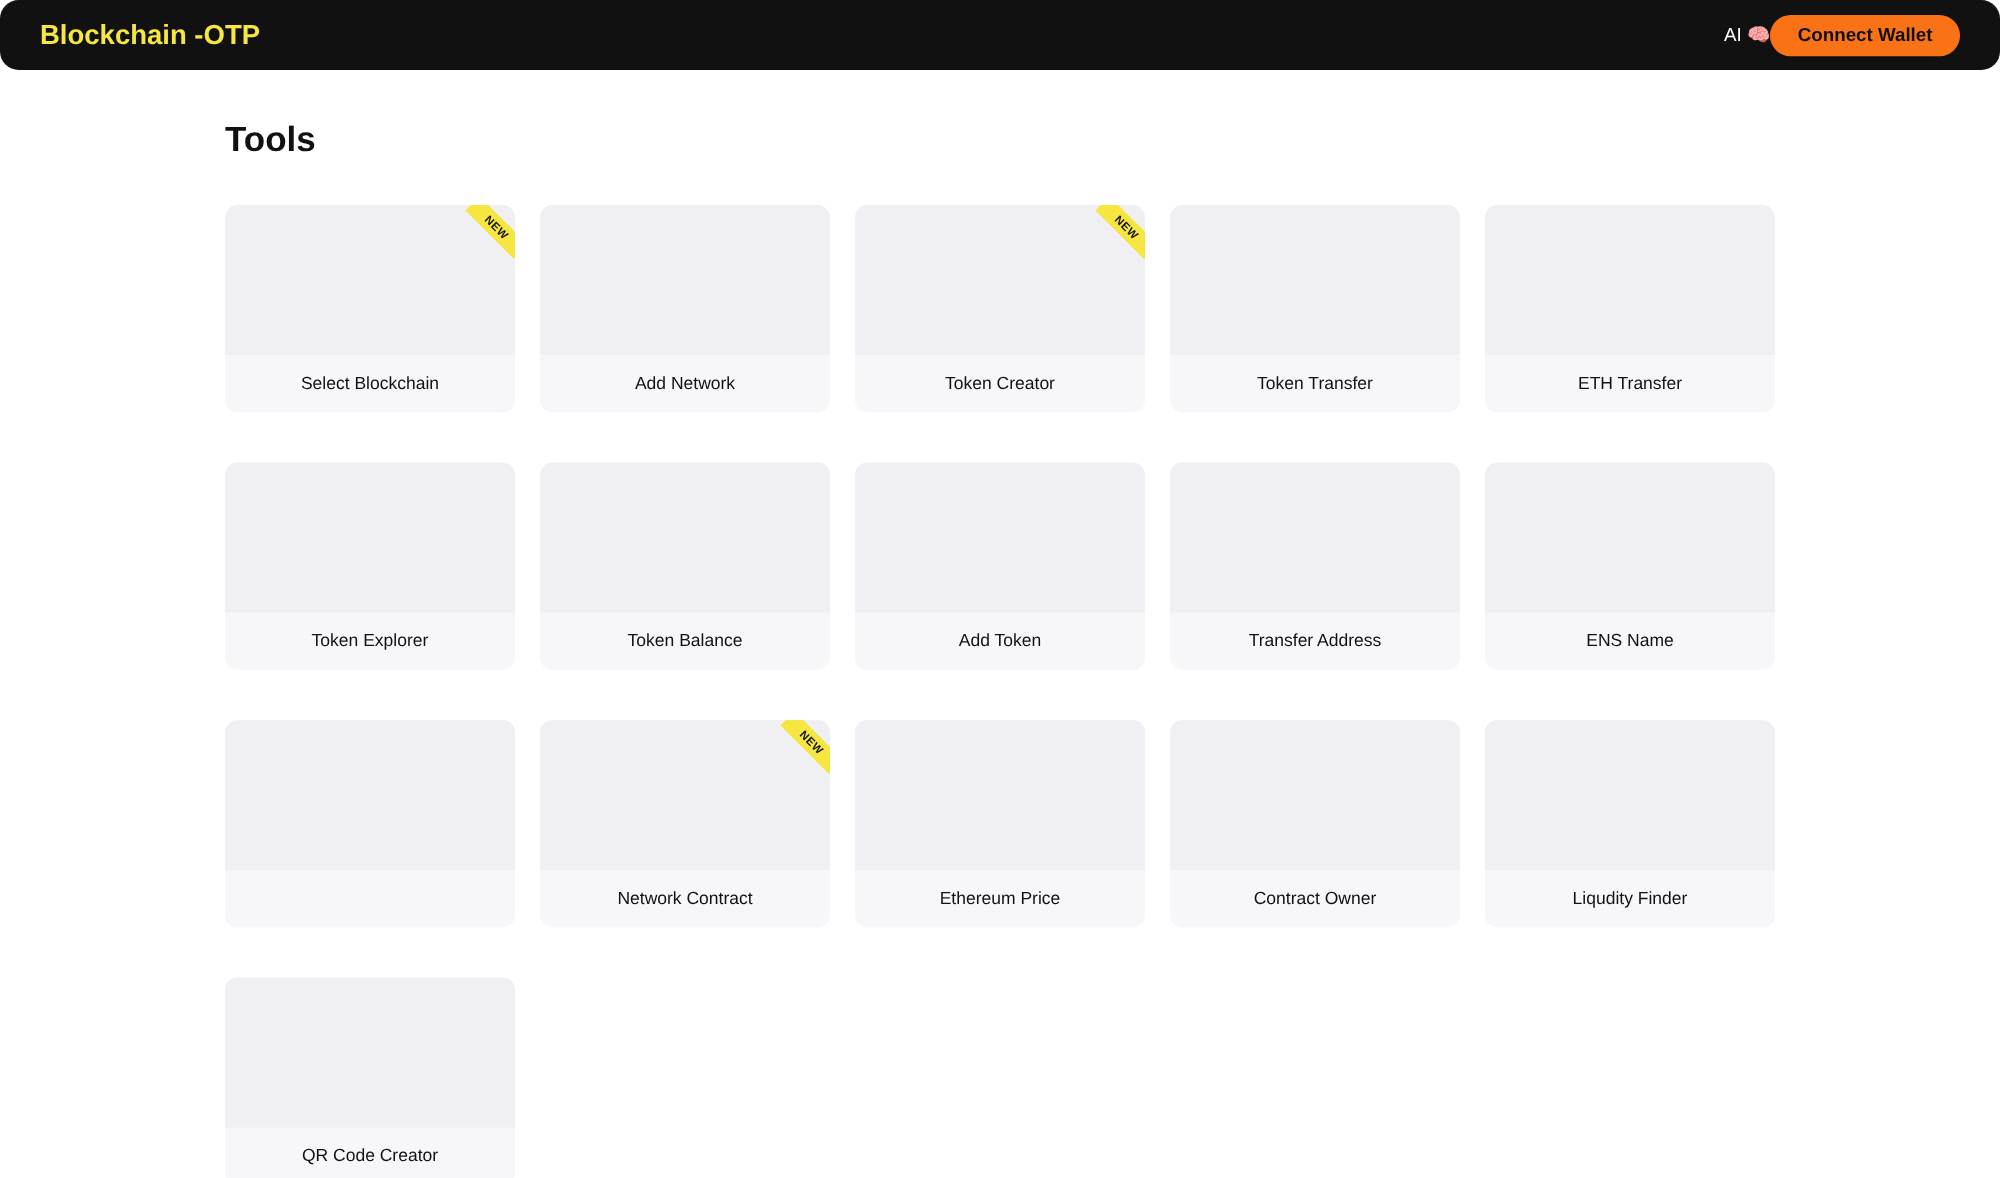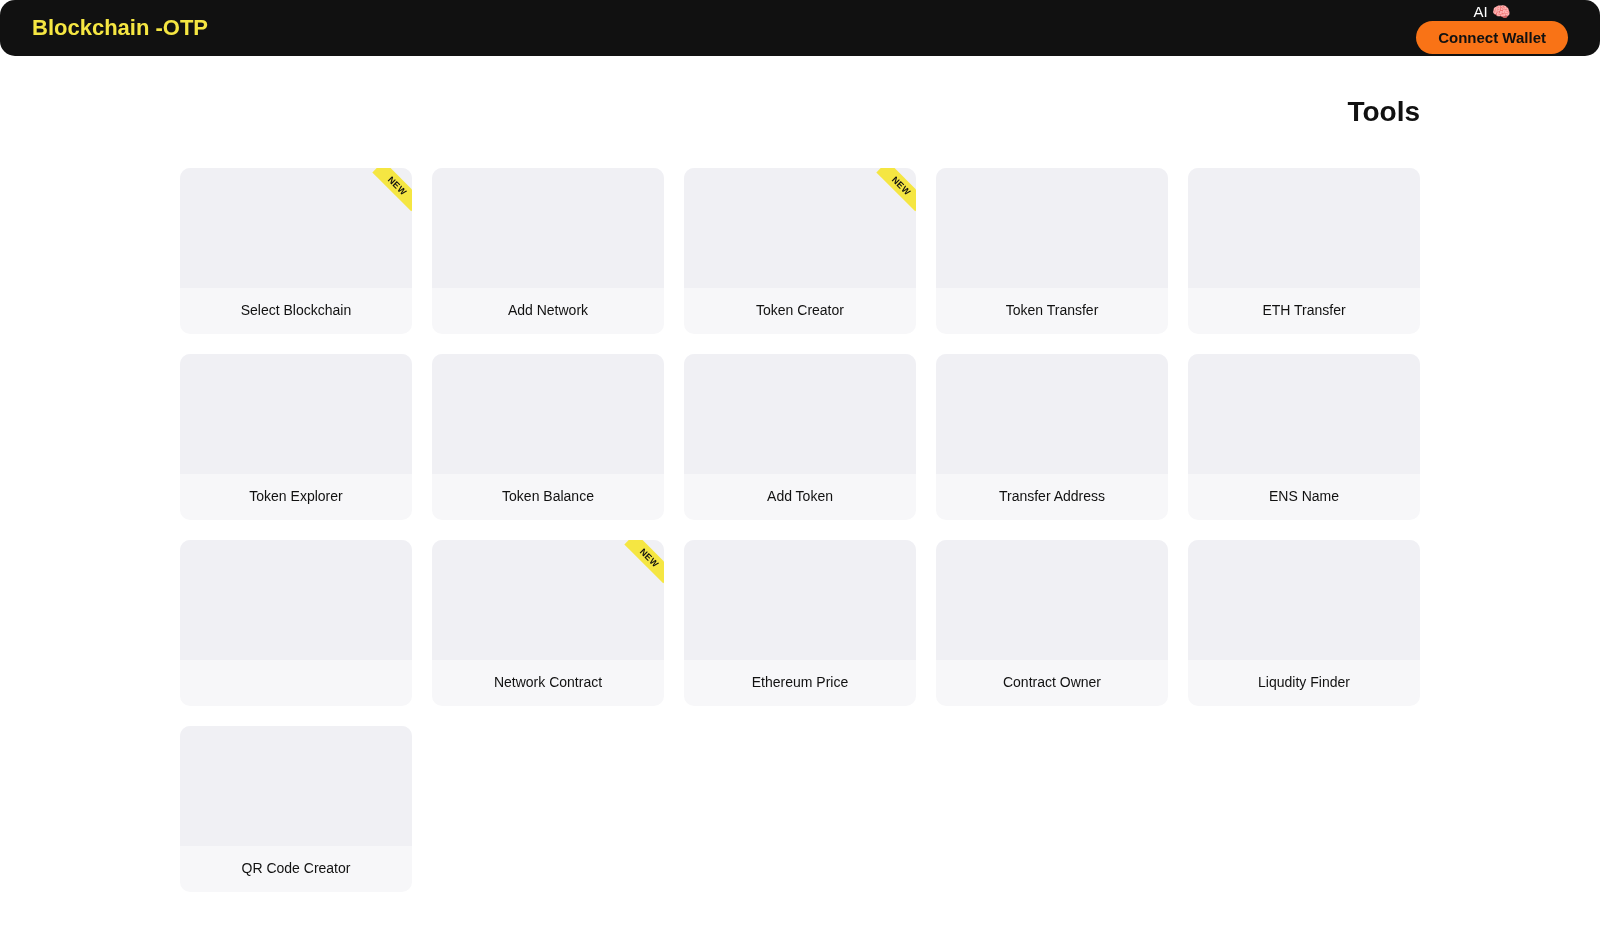--- a/index.html
+++ b/index.html
@@ -28,7 +28,6 @@
     .navbar-right {
       display: flex;
       align-items: center;
-      flex-direction: column;
     }
     .ai-label {
       color: #fff;

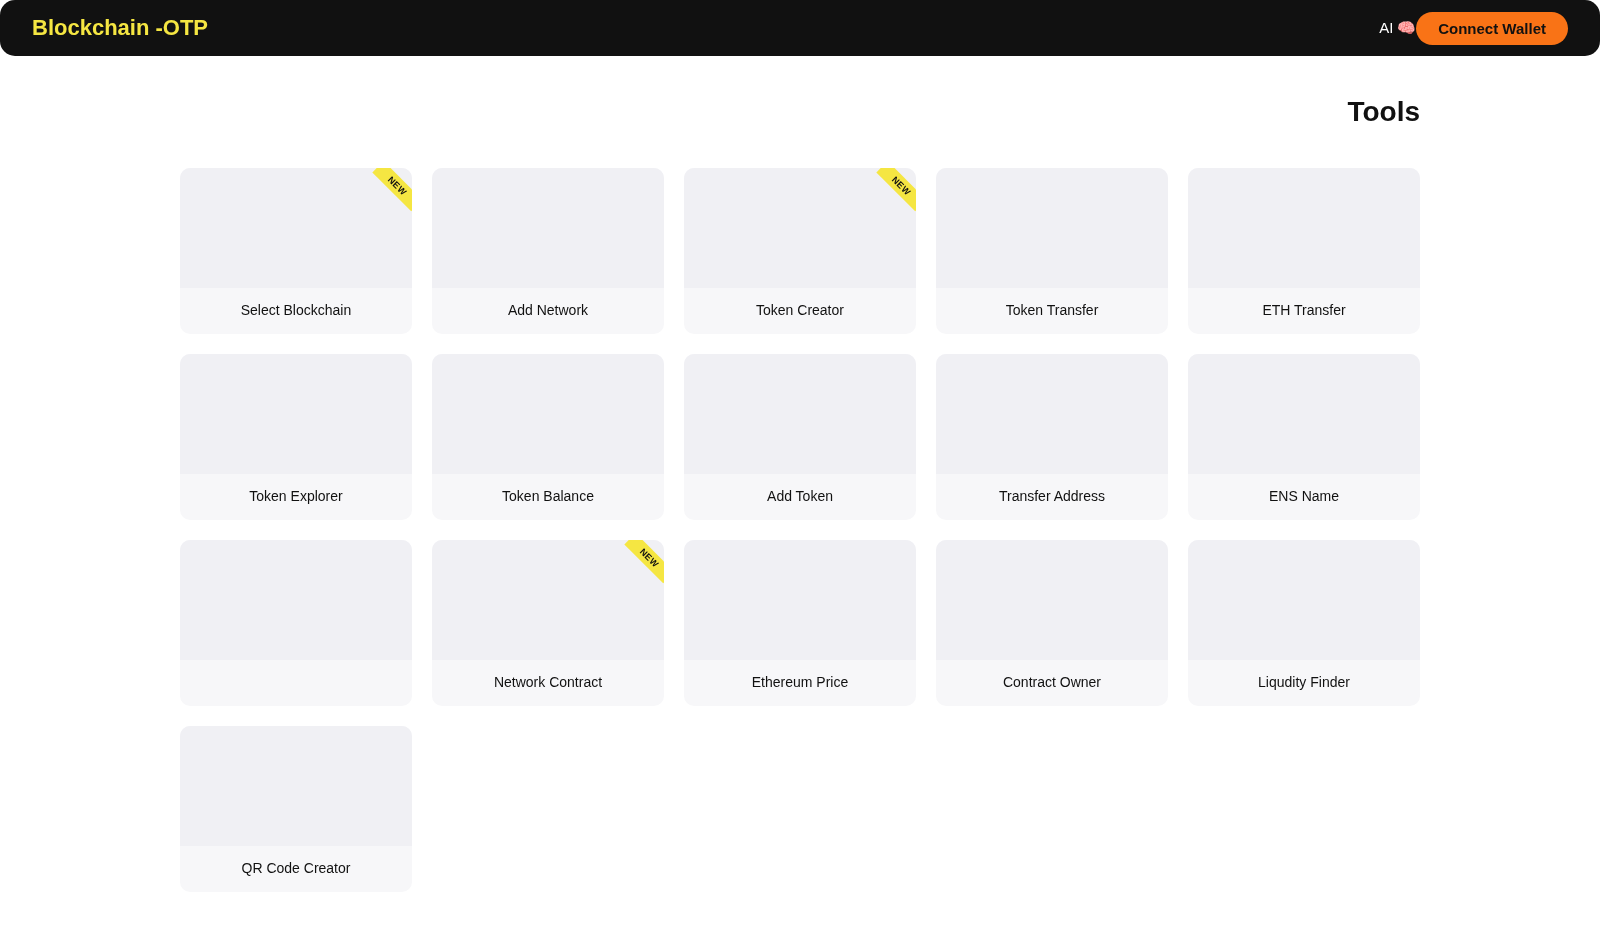--- a/index.html
+++ b/index.html
@@ -54,9 +54,8 @@
     .page-title {
       font-size: 28px;
       font-weight: 700;
-      margin-bottom: 40px;
-      color: #111;
-      text-align: right;
+      margin-bottom: 16px;
+      color: #111;
     }
 
     .tools-grid {

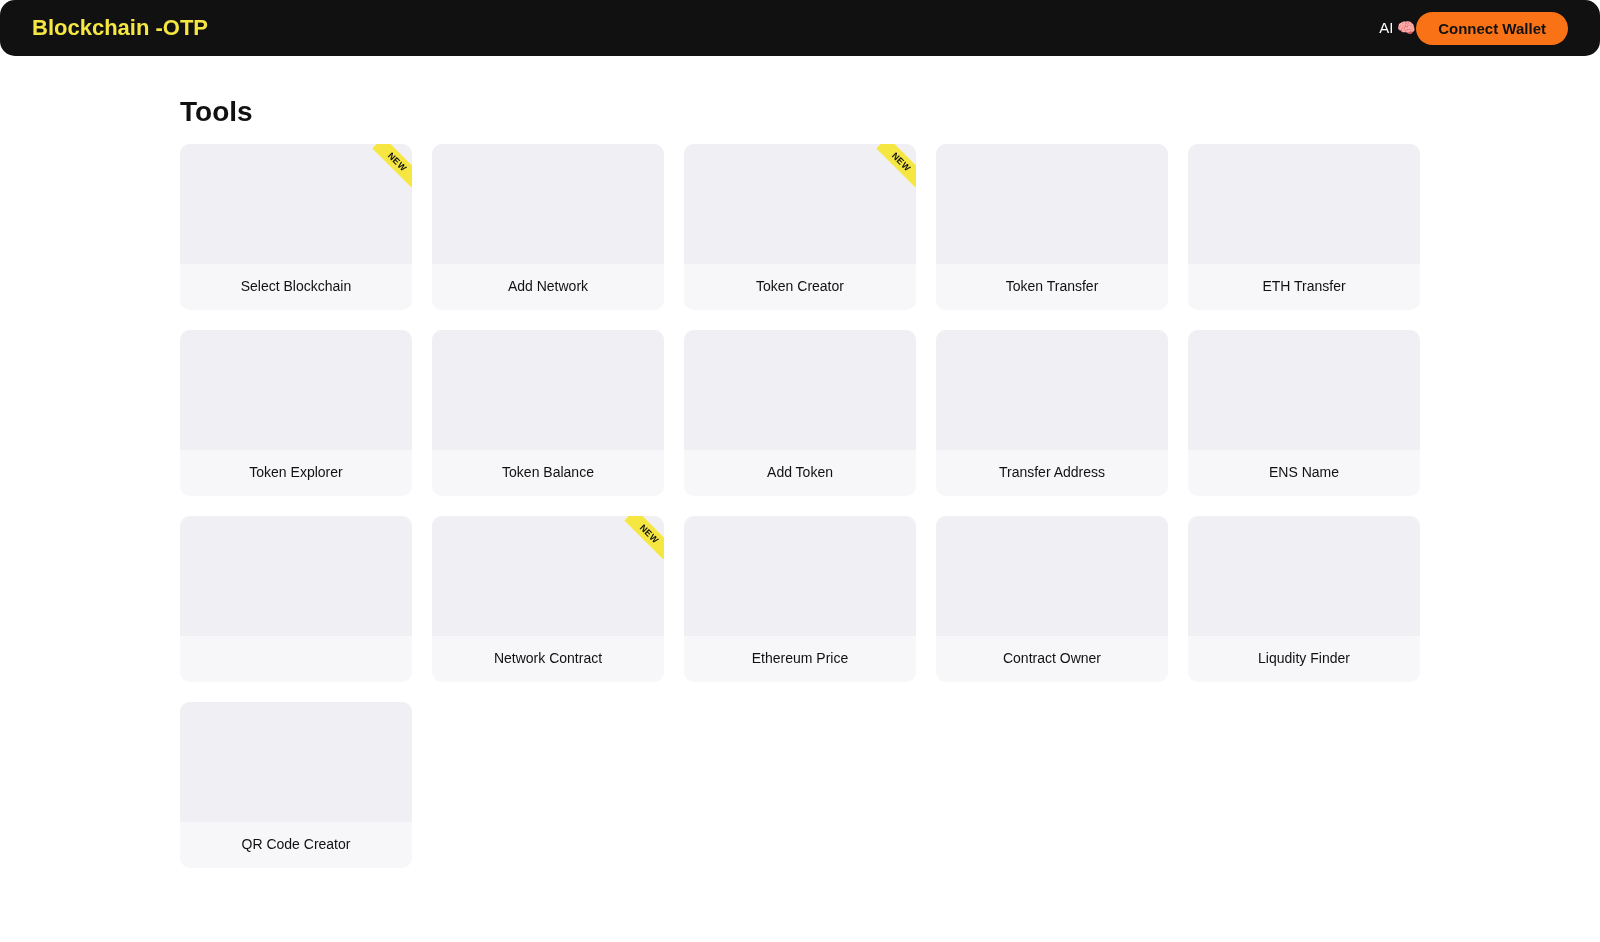--- a/index.html
+++ b/index.html
@@ -73,6 +73,7 @@
       position: relative;
       display: flex;
       flex-direction: column;
+      margin-top: 20px;
     }
 
     .tool-card-image {

